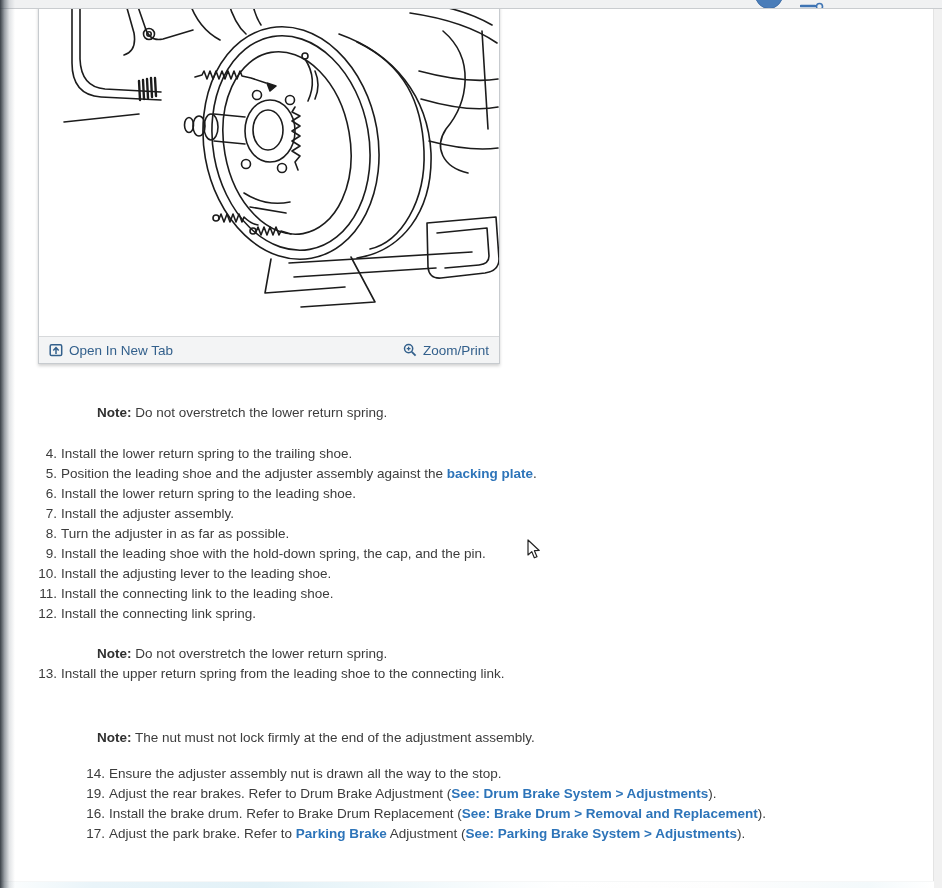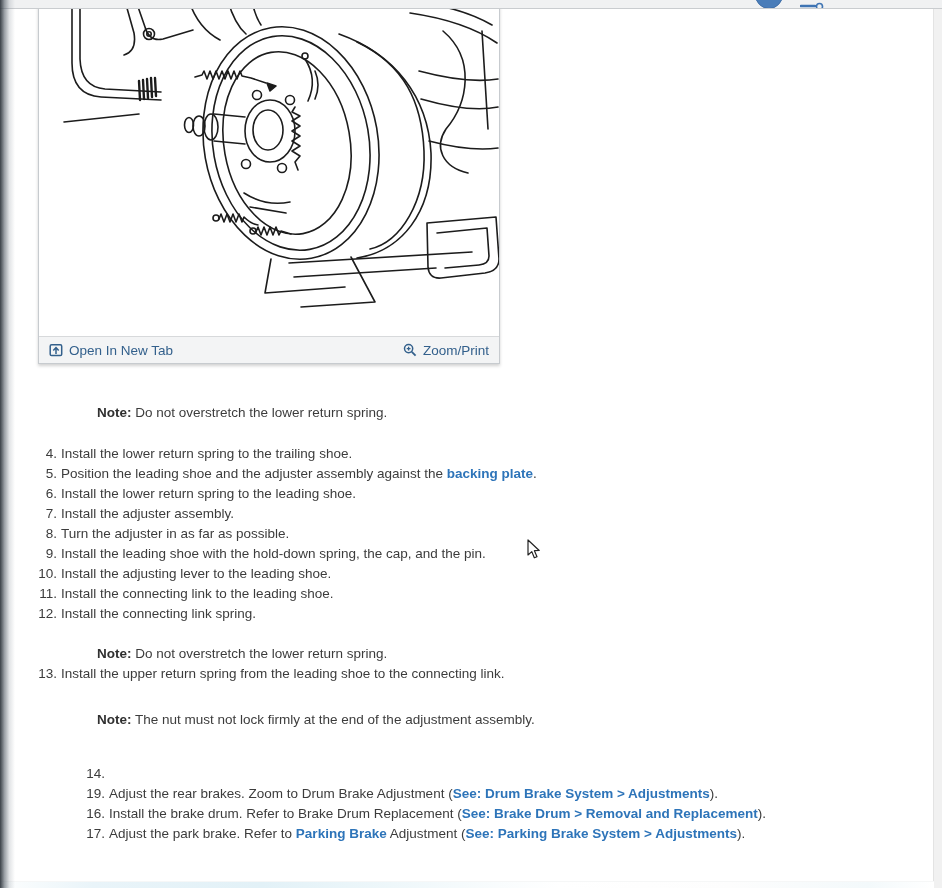--- a/index.html
+++ b/index.html
@@ -58,7 +58,7 @@
   .step-row .txt{color:#3c3c3c;}
   .step-row .link{color:#2d74b9;cursor:pointer;font-weight:bold;}
   #list-a{top:444px;} #list-b{top:664px;} #list-c{top:764px;margin-left:48px;}
-  #note-1{top:403px;} #note-2{top:644px;} #note-3{top:710px;}
+  #note-1{top:403px;} #note-2{top:644px;} #note-3{top:728px;}
   
   .cursor{position:absolute;left:527px;top:539px;z-index:70;pointer-events:none;}
 </style>

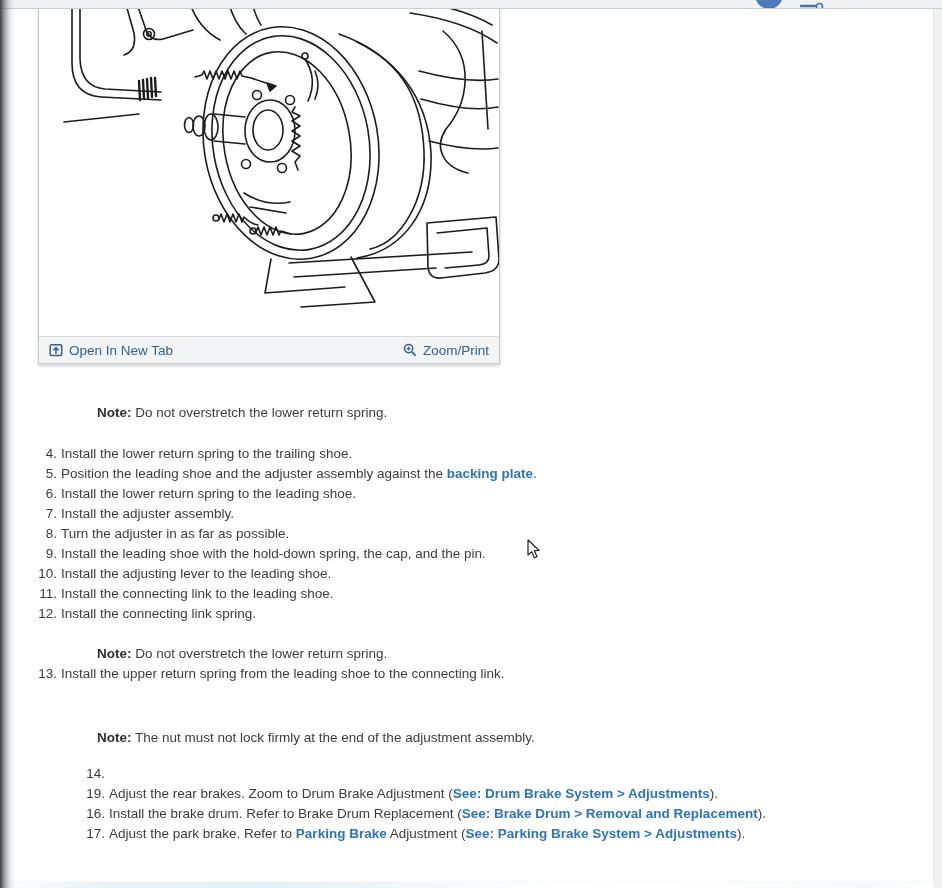--- a/index.html
+++ b/index.html
@@ -233,6 +233,7 @@
 <div class="step-list" id="list-c">
     <div class="step-row">
       <span class="num">14.</span>
+      <span class="txt"><span>Ensure the adjuster assembly nut is drawn all the way to the stop.</span></span>
     </div>
     <div class="step-row">
       <span class="num">19.</span>

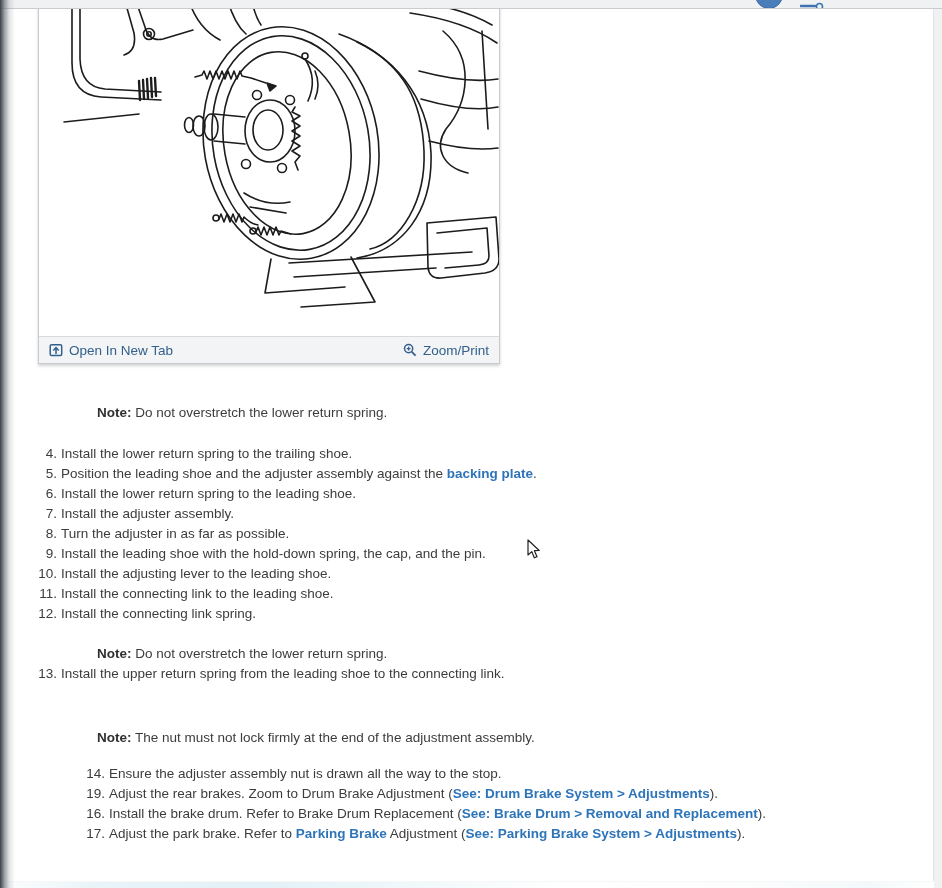--- a/index.html
+++ b/index.html
@@ -237,7 +237,7 @@
     </div>
     <div class="step-row">
       <span class="num">19.</span>
-      <span class="txt"><span>Adjust the rear brakes. Zoom to Drum Brake Adjustment (</span><span class="link">See: Drum Brake System &gt; Adjustments</span><span>).</span></span>
+      <span class="txt"><span>Adjust the rear brakes. Refer to Drum Brake Adjustment (</span><span class="link">See: Drum Brake System &gt; Adjustments</span><span>).</span></span>
     </div>
     <div class="step-row">
       <span class="num">16.</span>

